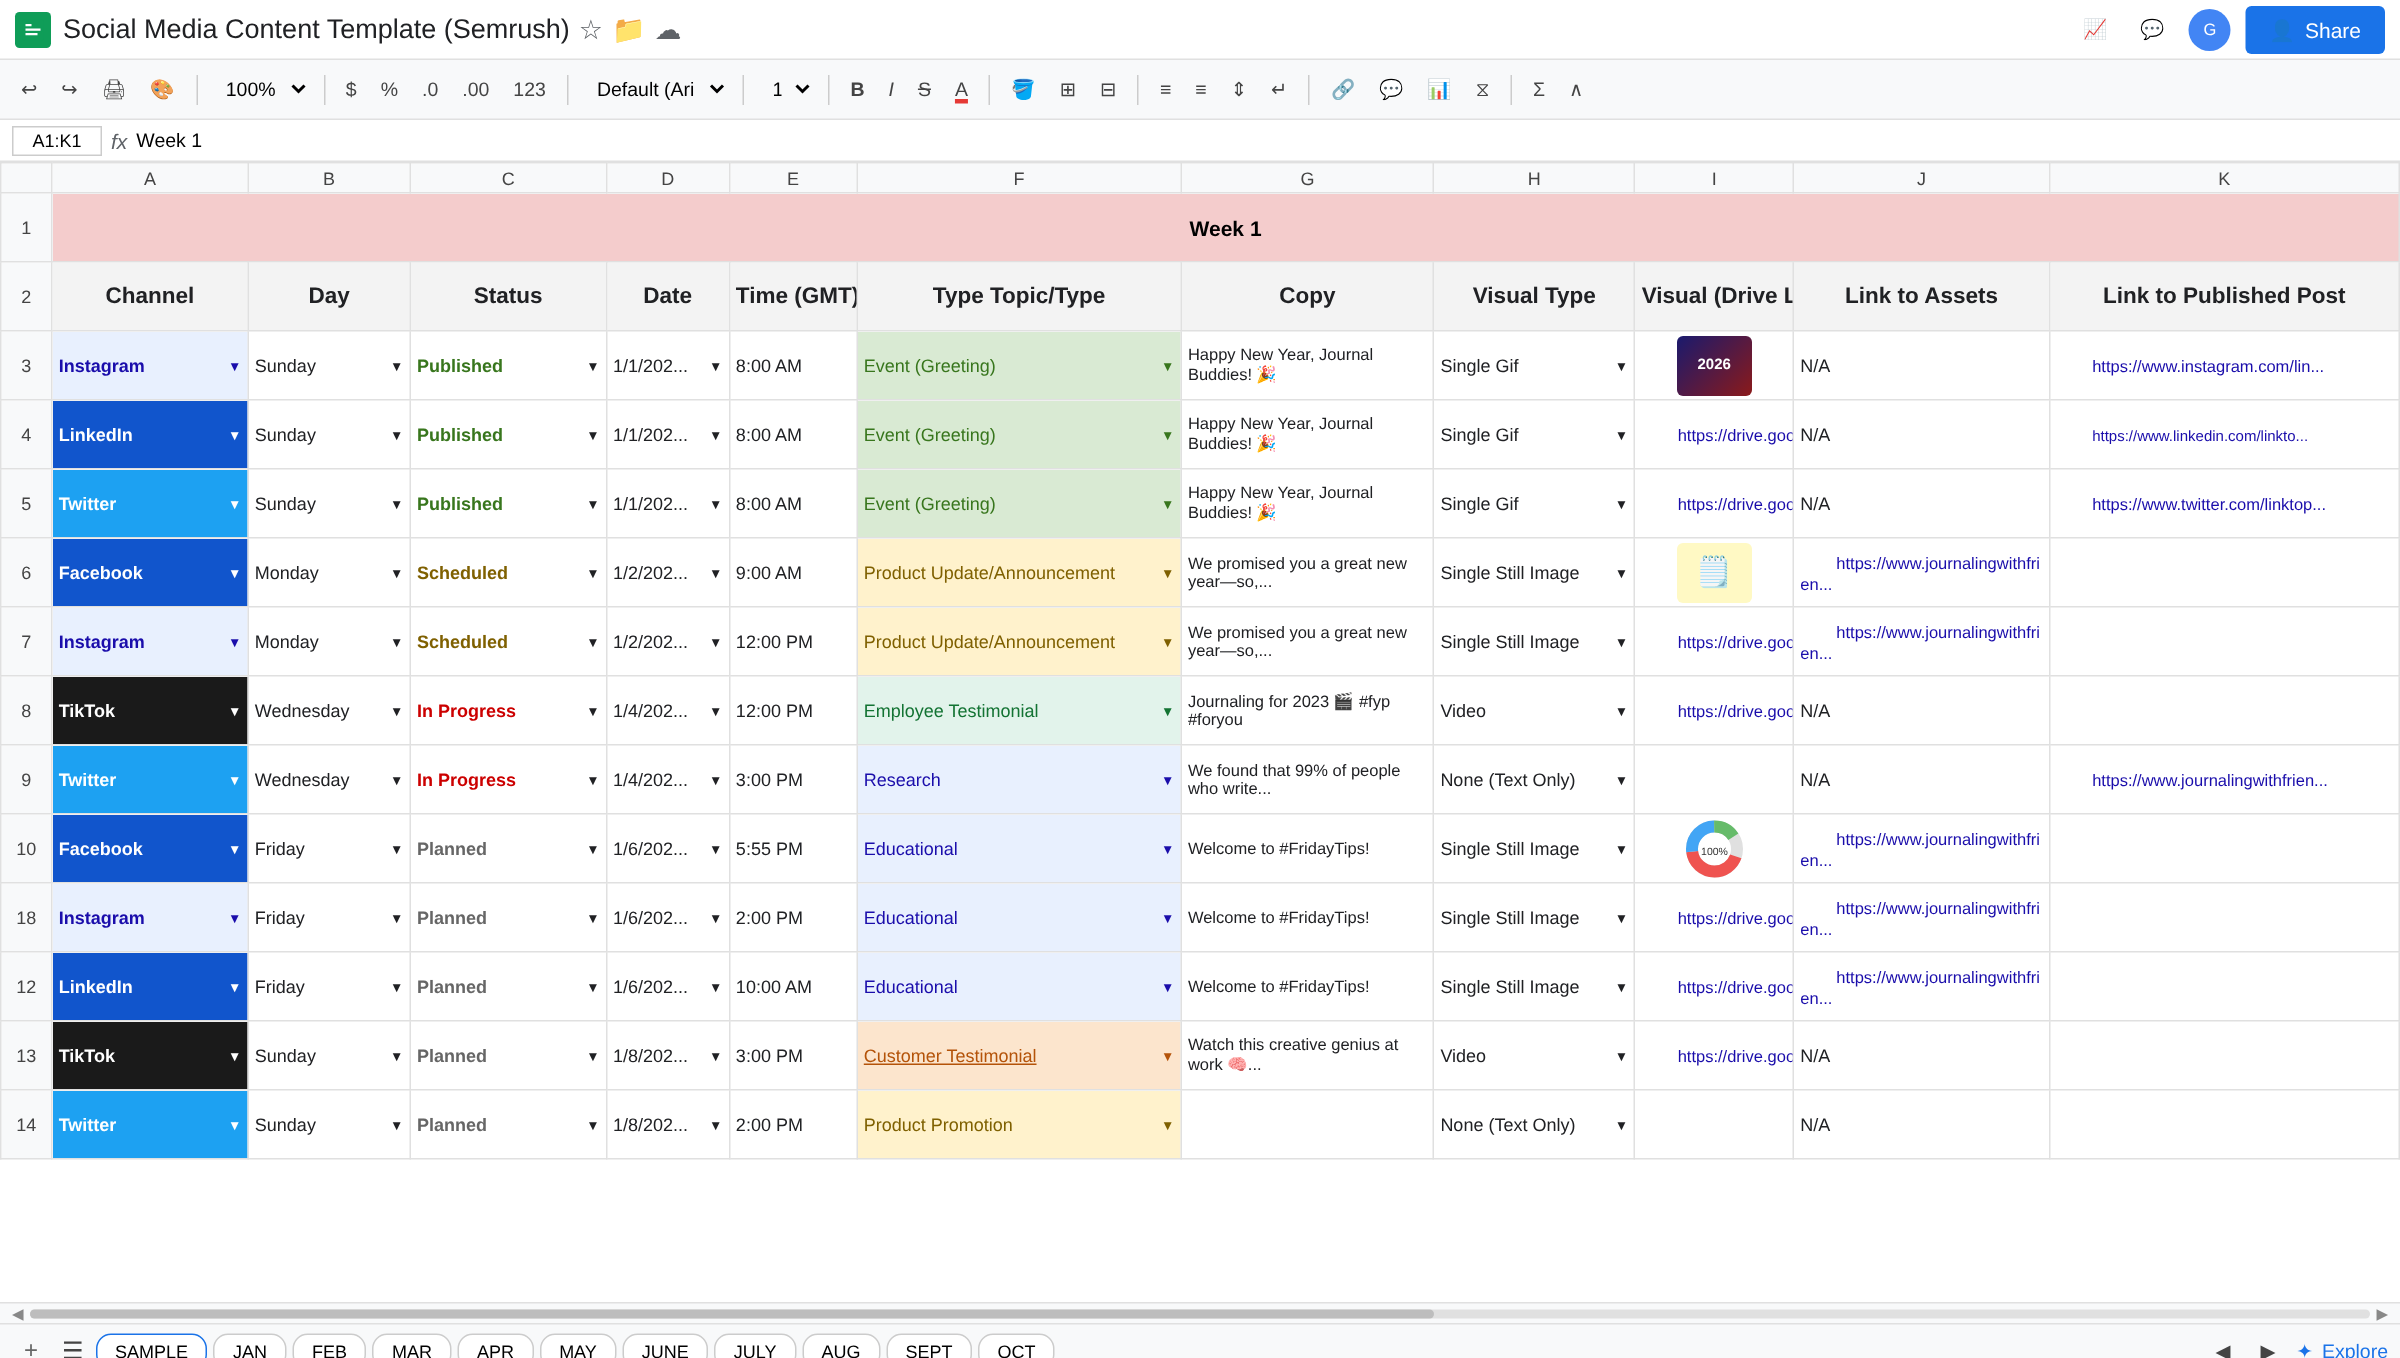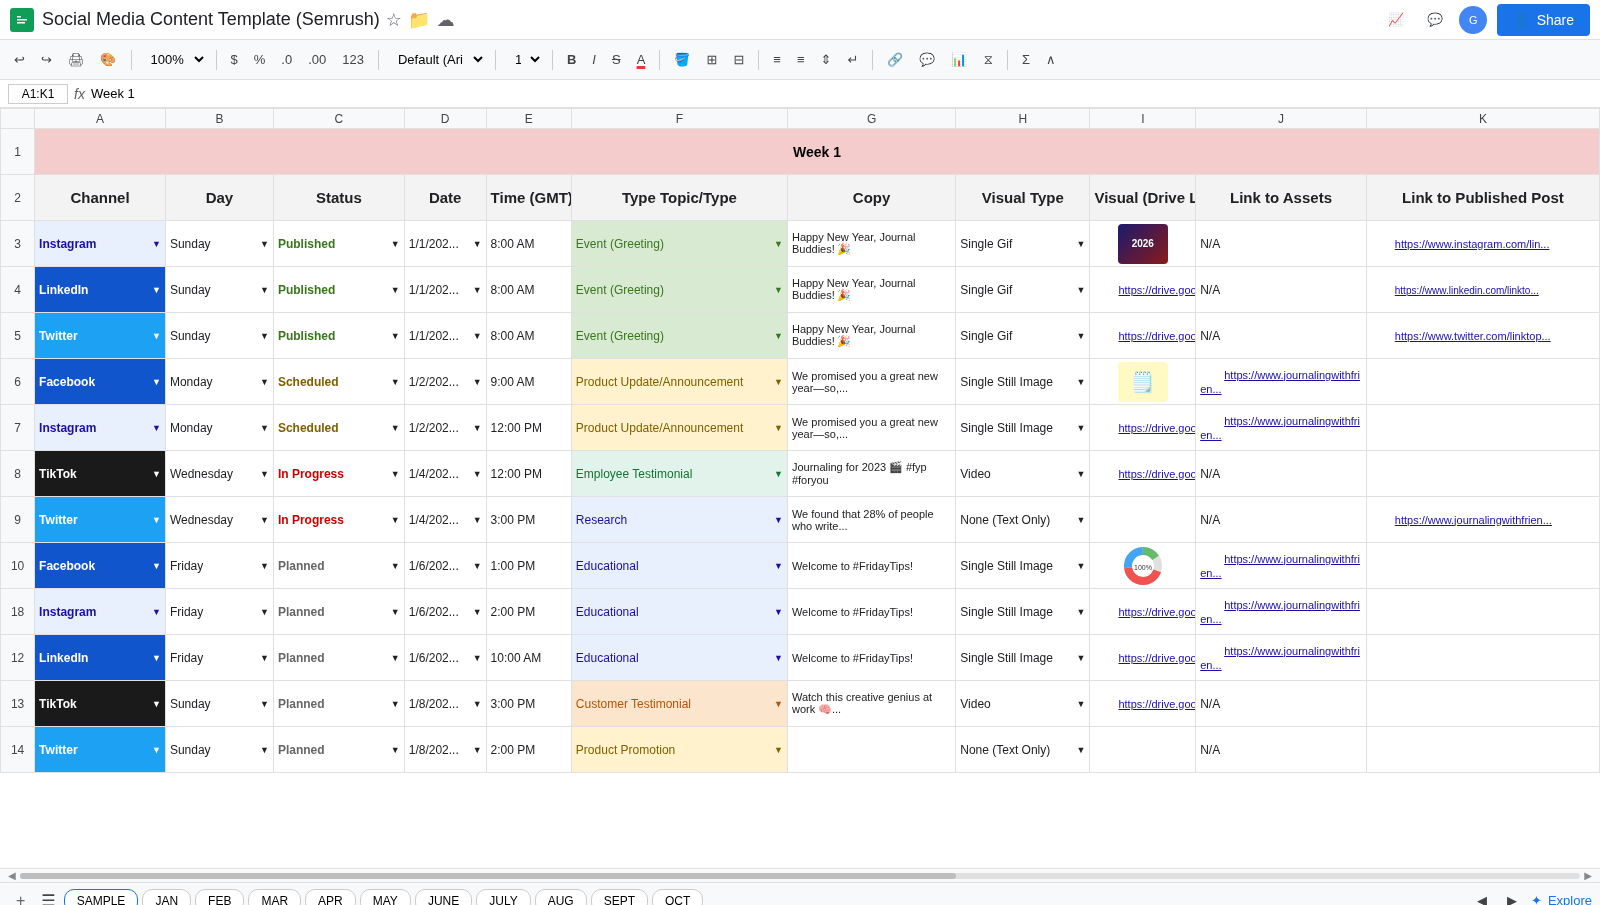--- a/index.html
+++ b/index.html
@@ -46,7 +46,7 @@
     .col-header { background: #f3f3f3; font-weight: bold; text-align: center; font-size: 15px; vertical-align: middle; }
 
     
-    .link-text { color: #1a0dab; text-decoration: underline; font-size: 11px; padding-left: 24px; }
+    .link-text { color: #1a0dab; font-size: 11px; padding-left: 24px; }
 
     
     #bottom-bar { display: flex; align-items: center; height: 36px; border-top: 1px solid #e0e0e0; background: #f8f9fa; padding: 0 8px; gap: 2px; }

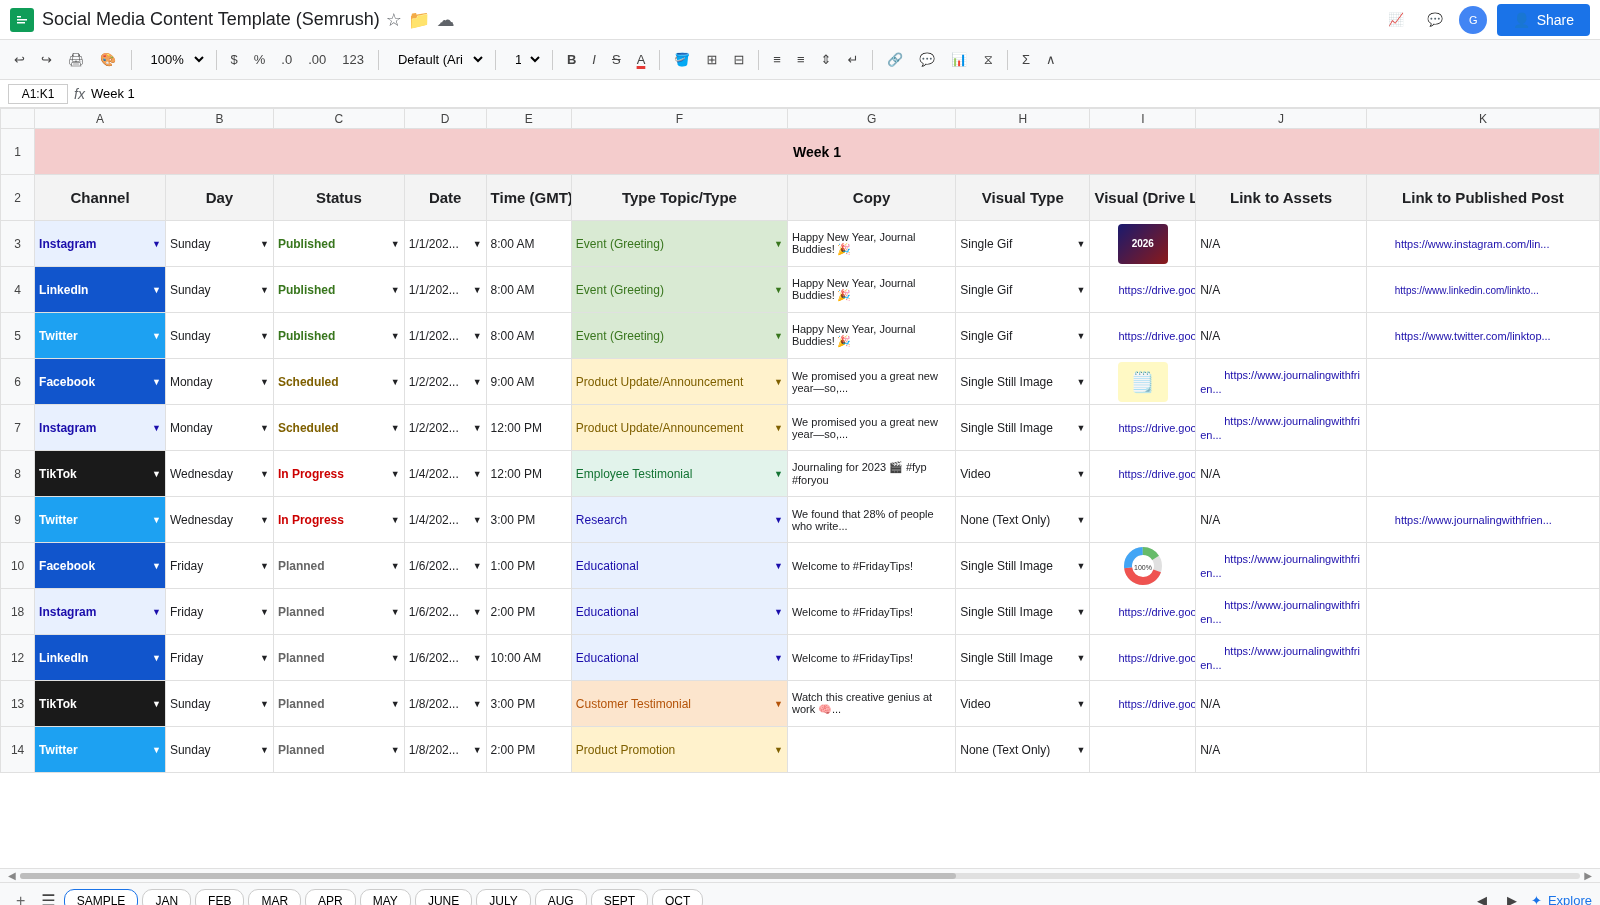--- a/index.html
+++ b/index.html
@@ -513,7 +513,7 @@
               <span style="font-size:9px;flex-shrink:0;">▼</span>
             </div>
           </td>
-          <td style="white-space: normal; word-break: break-word; font-size: 11px;">We found that 28% of people who write...</td>
+          <td style="white-space: normal; word-break: break-word; font-size: 11px;">We found that 99% of people who write...</td>
           <td>
             <div style="display:flex;align-items:center;justify-content:space-between;">
     <span>None (Text Only)</span>

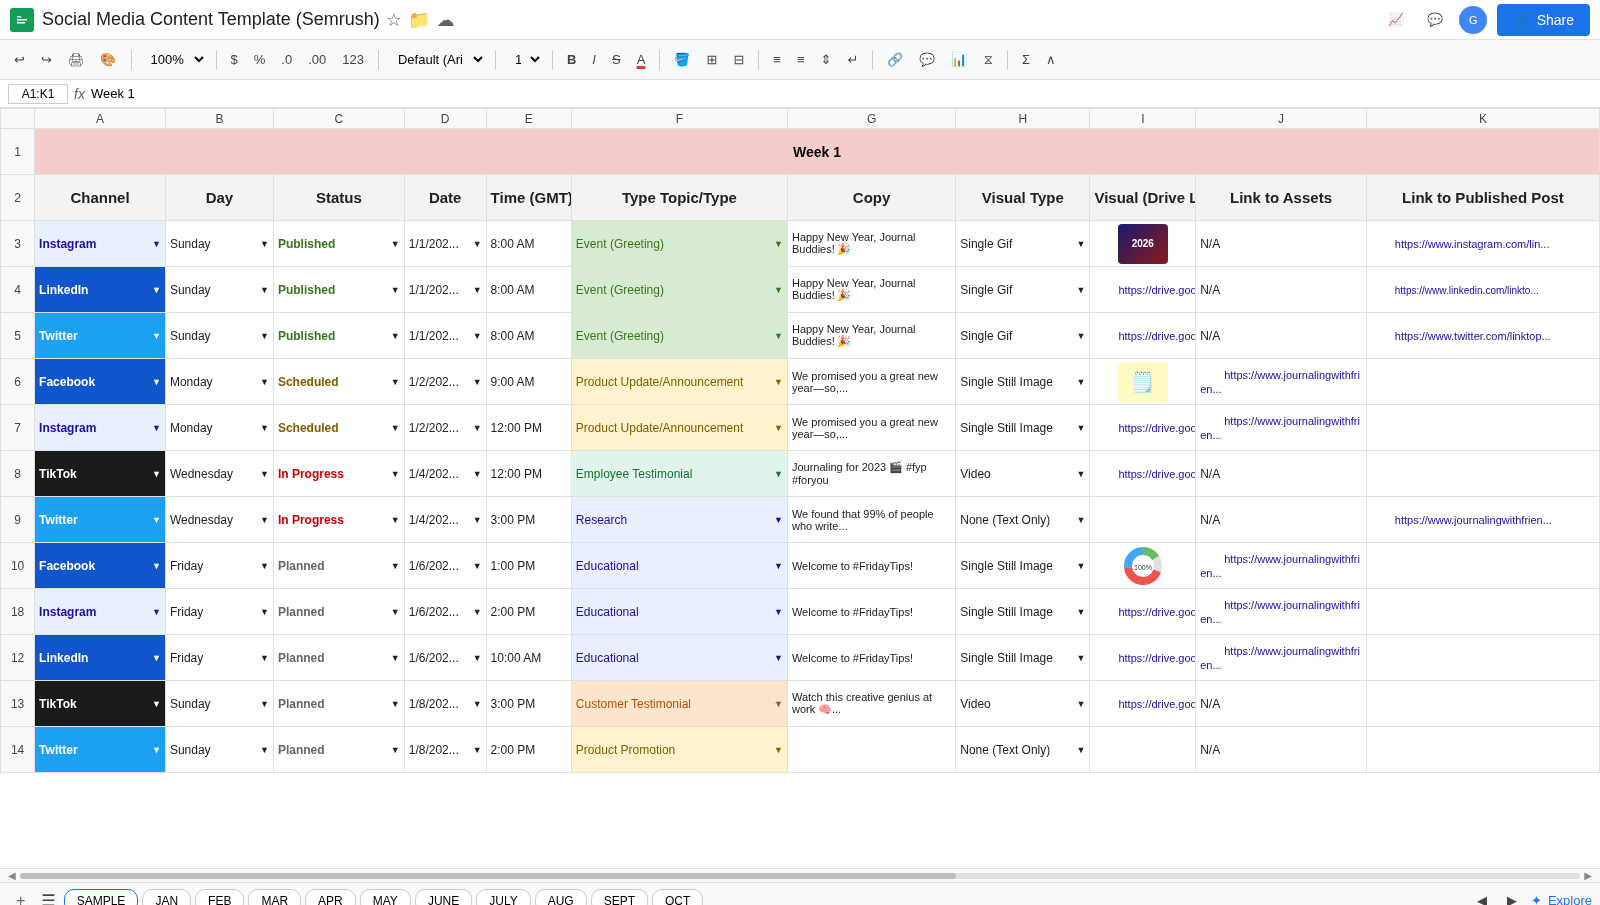--- a/index.html
+++ b/index.html
@@ -550,7 +550,7 @@
               <span style="font-size:9px;">▼</span>
             </div>
           </td>
-          <td>1:00 PM</td>
+          <td>5:55 PM</td>
           <td style="background: rgb(232, 240, 254); color: rgb(26, 13, 171); padding: 2px 4px;">
             <div style="display:flex;align-items:center;justify-content:space-between;white-space:normal;word-break:break-word;">
     <span style="flex:1;">Educational</span>

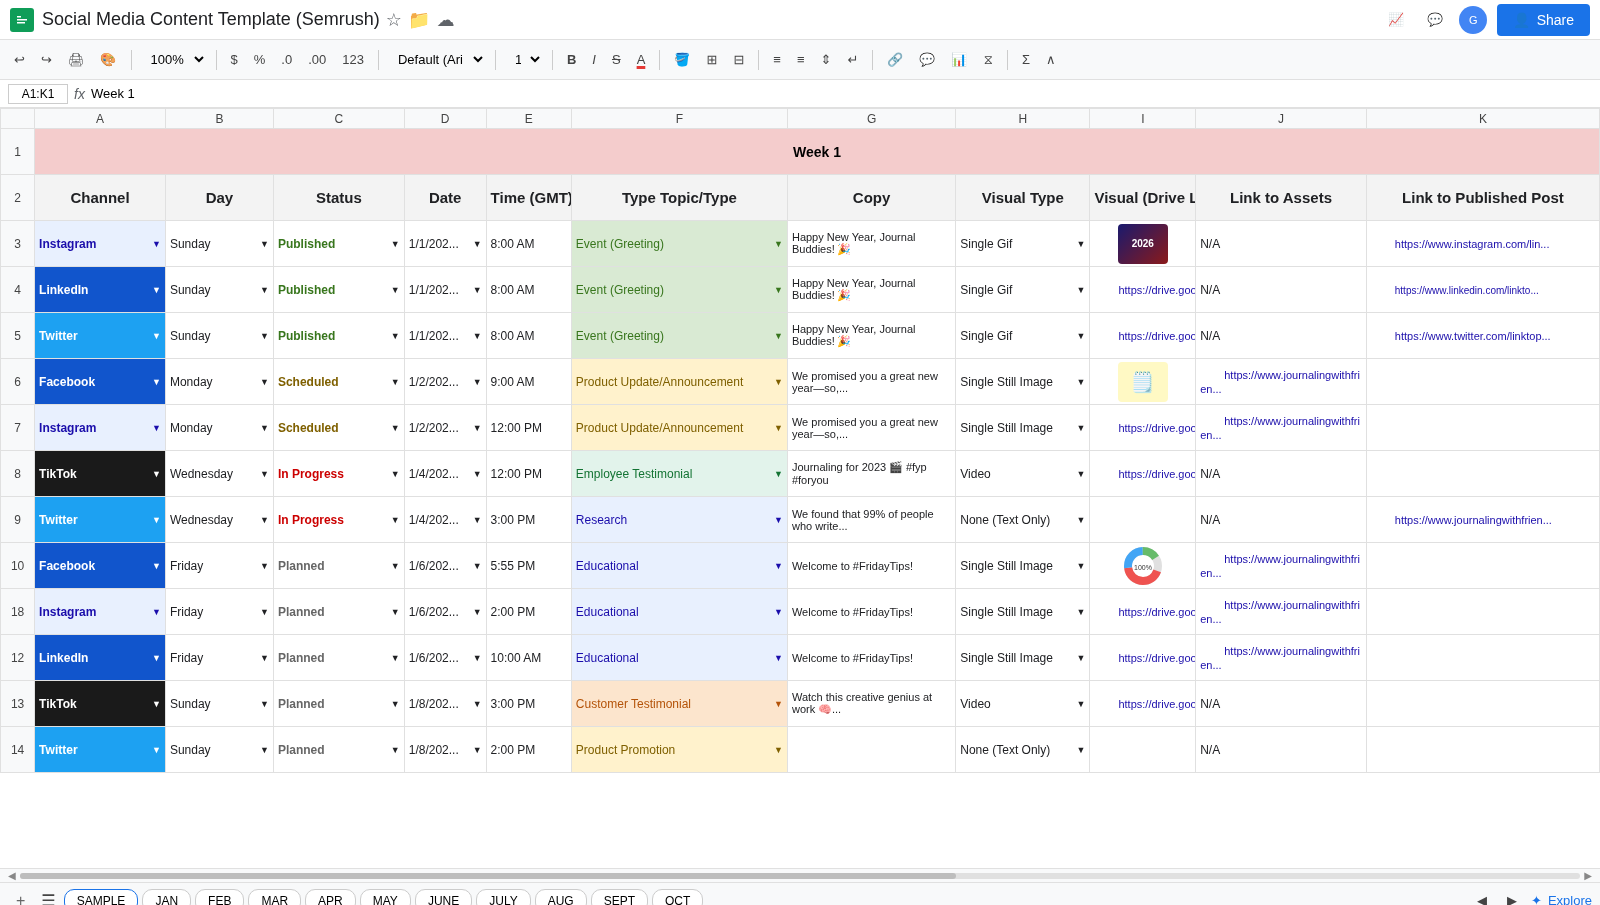--- a/index.html
+++ b/index.html
@@ -695,7 +695,7 @@
           <td>3:00 PM</td>
           <td style="background: rgb(252, 229, 205); color: rgb(180, 83, 9); padding: 2px 4px;">
             <div style="display:flex;align-items:center;justify-content:space-between;white-space:normal;word-break:break-word;">
-    <span style="flex:1;">Customer Testimonial</span>
+    <span style="flex:1;text-decoration:underline;">Customer Testimonial</span>
               <span style="font-size:9px;flex-shrink:0;">▼</span>
             </div>
           </td>

